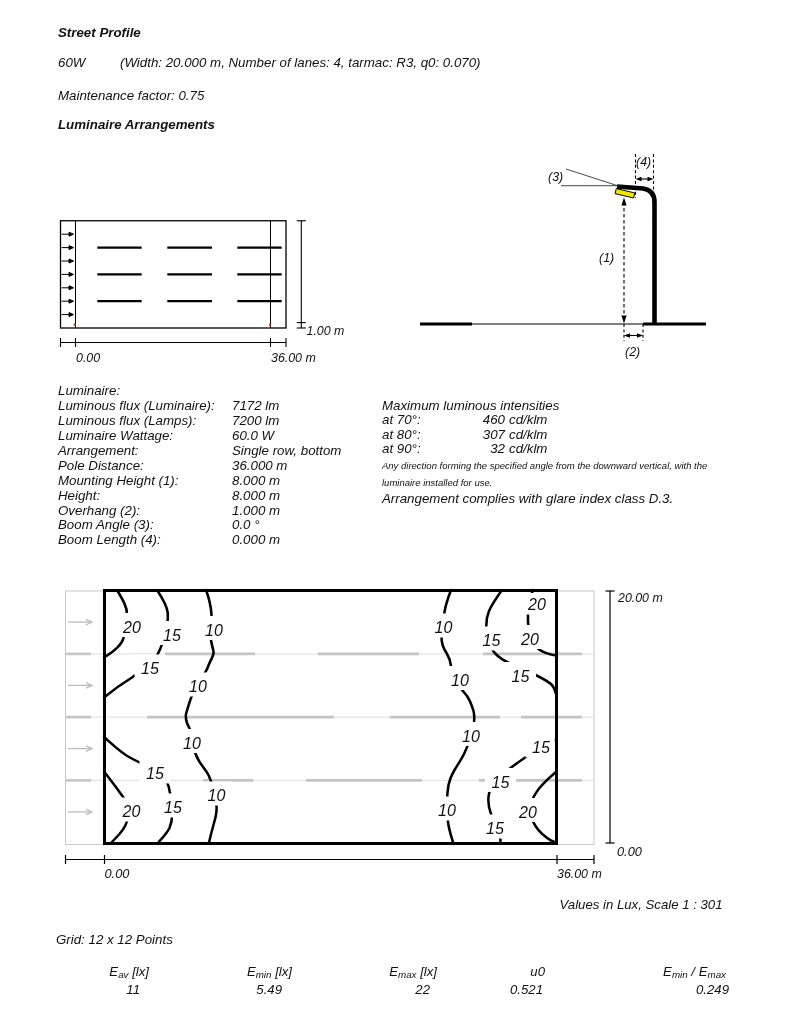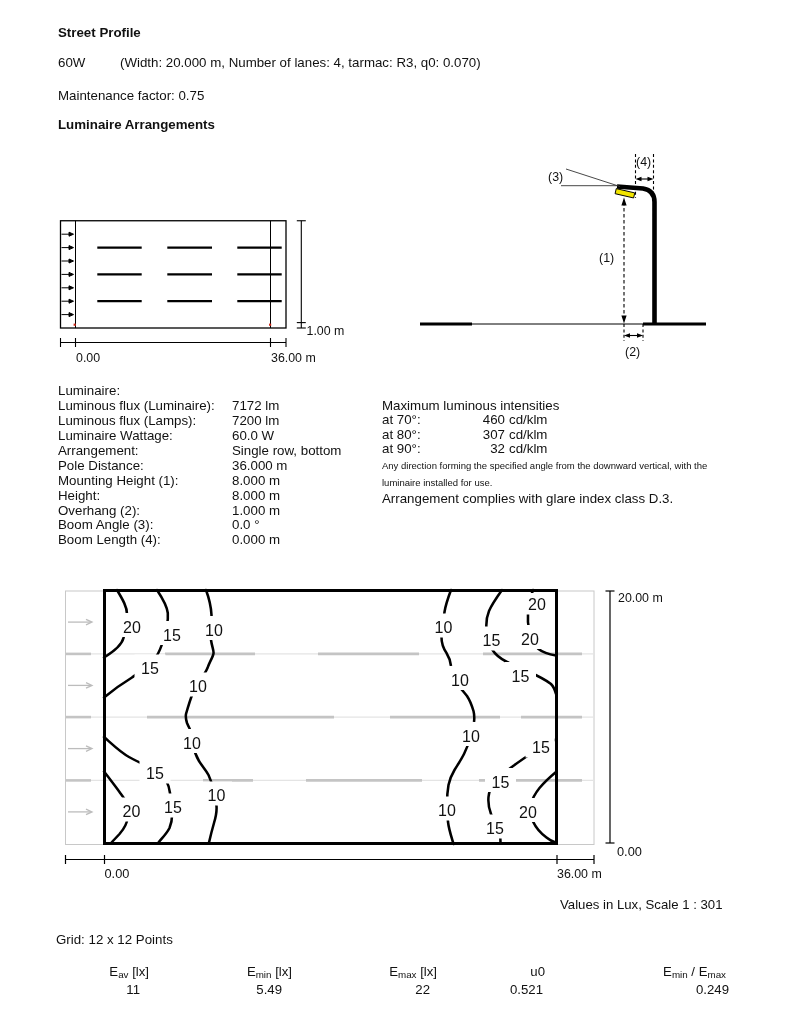--- a/index.html
+++ b/index.html
@@ -4,7 +4,7 @@
 <style>
   html,body{margin:0;padding:0;background:#fff;}
   .page{position:relative;width:800px;height:1022px;background:#ffffff;overflow:hidden;
-        font-family:"Liberation Sans",sans-serif;}
+        font-family:"Liberation Sans",sans-serif;font-style:italic;}
   svg text{font-family:"Liberation Sans",sans-serif;fill:#111;}
 </style>
 </head>

